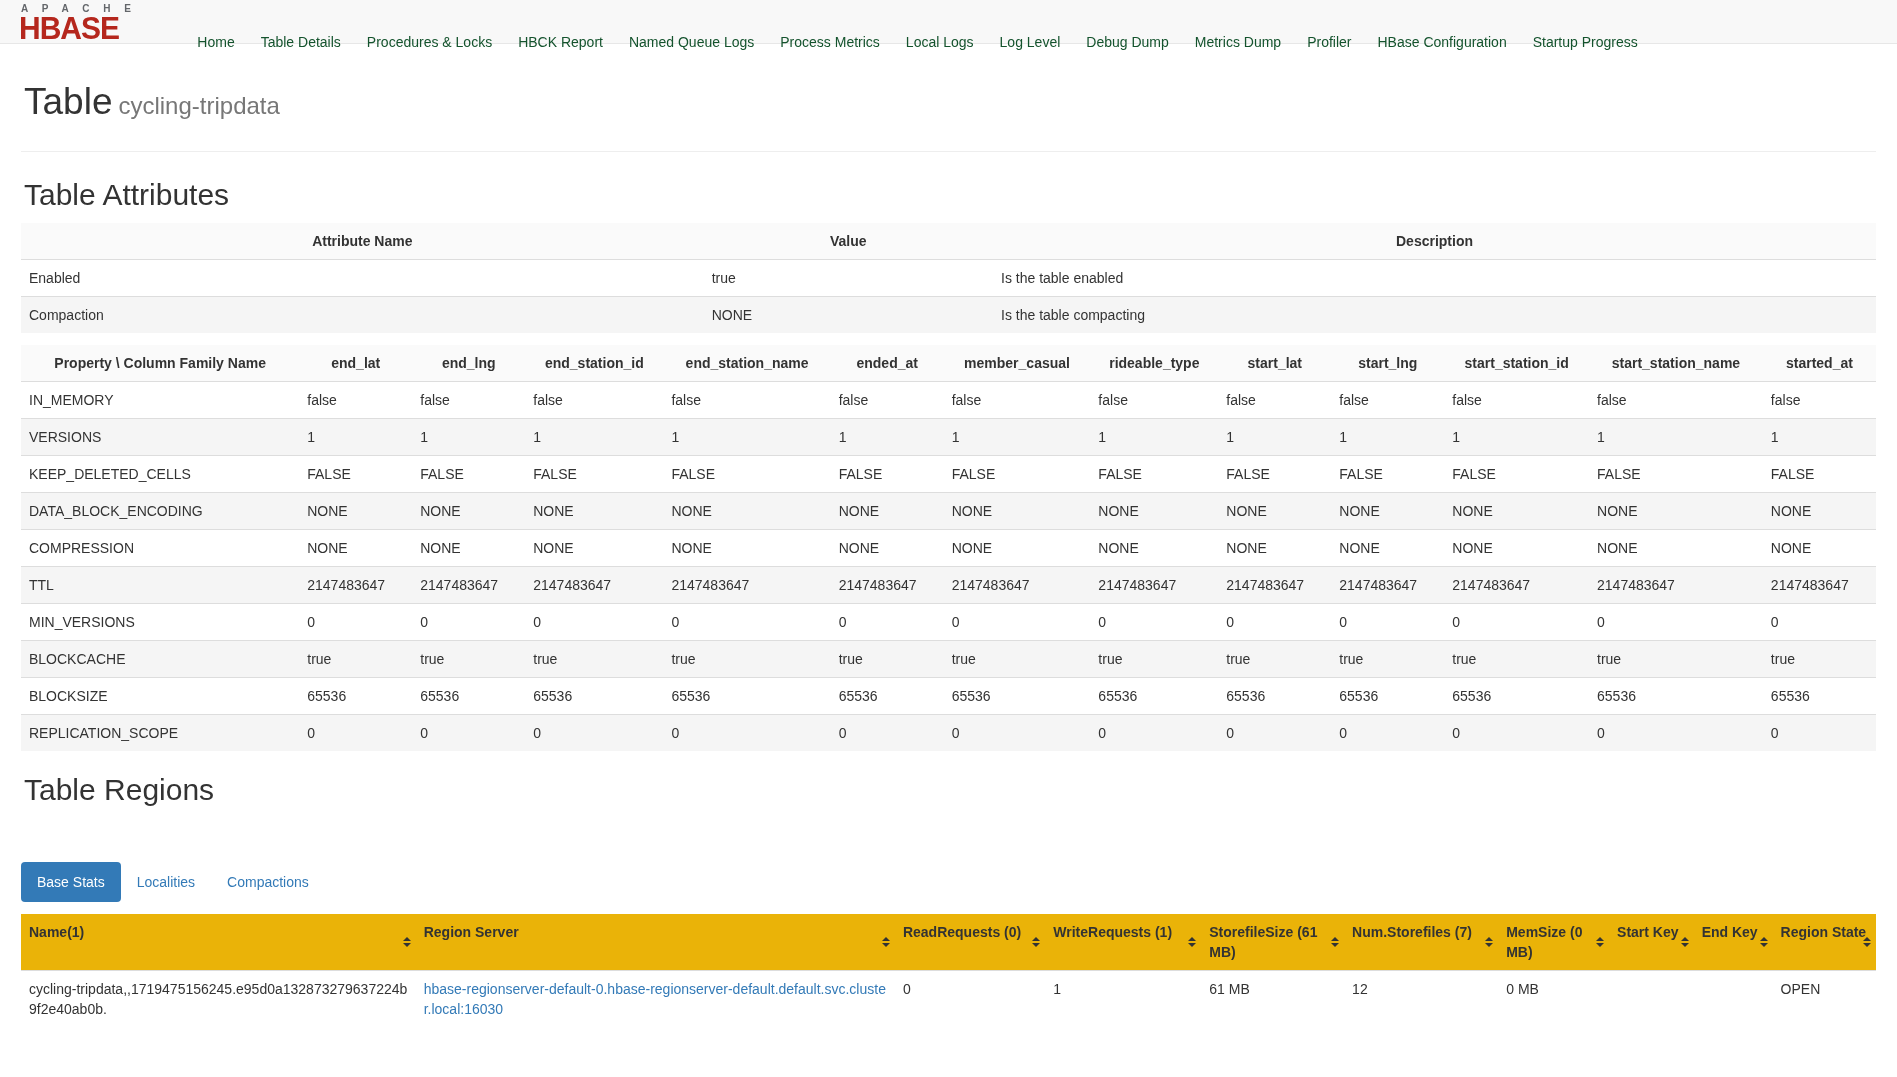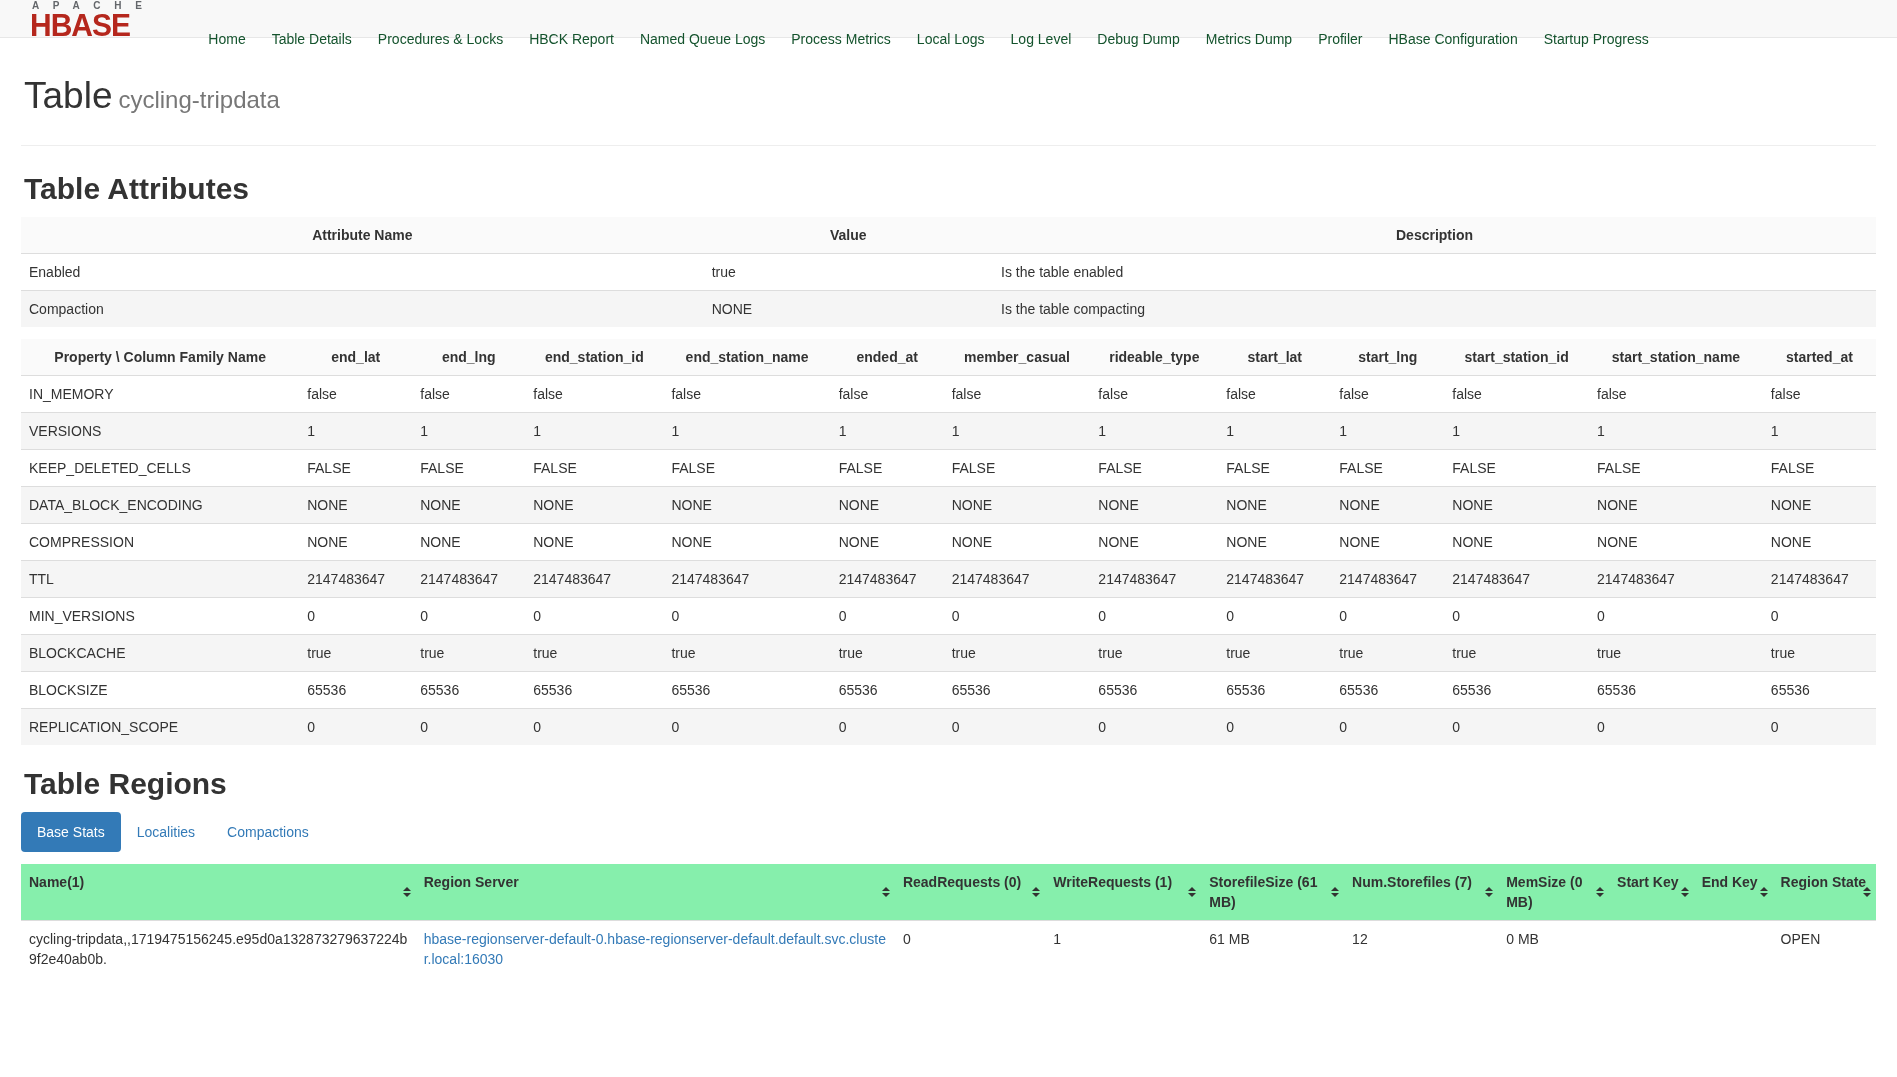--- a/index.html
+++ b/index.html
@@ -13,12 +13,12 @@
 
   
   .navbar {
-    height: 38px;
+    height: 44px;
     background: var(--navbar-bg, #f8f8f8);
     border-bottom: 1px solid #e7e7e7;
     display: flex;
     align-items: center;
-    padding-left: 24px;
+    padding-left: 13px;
   }
   .logo {
     display: flex;

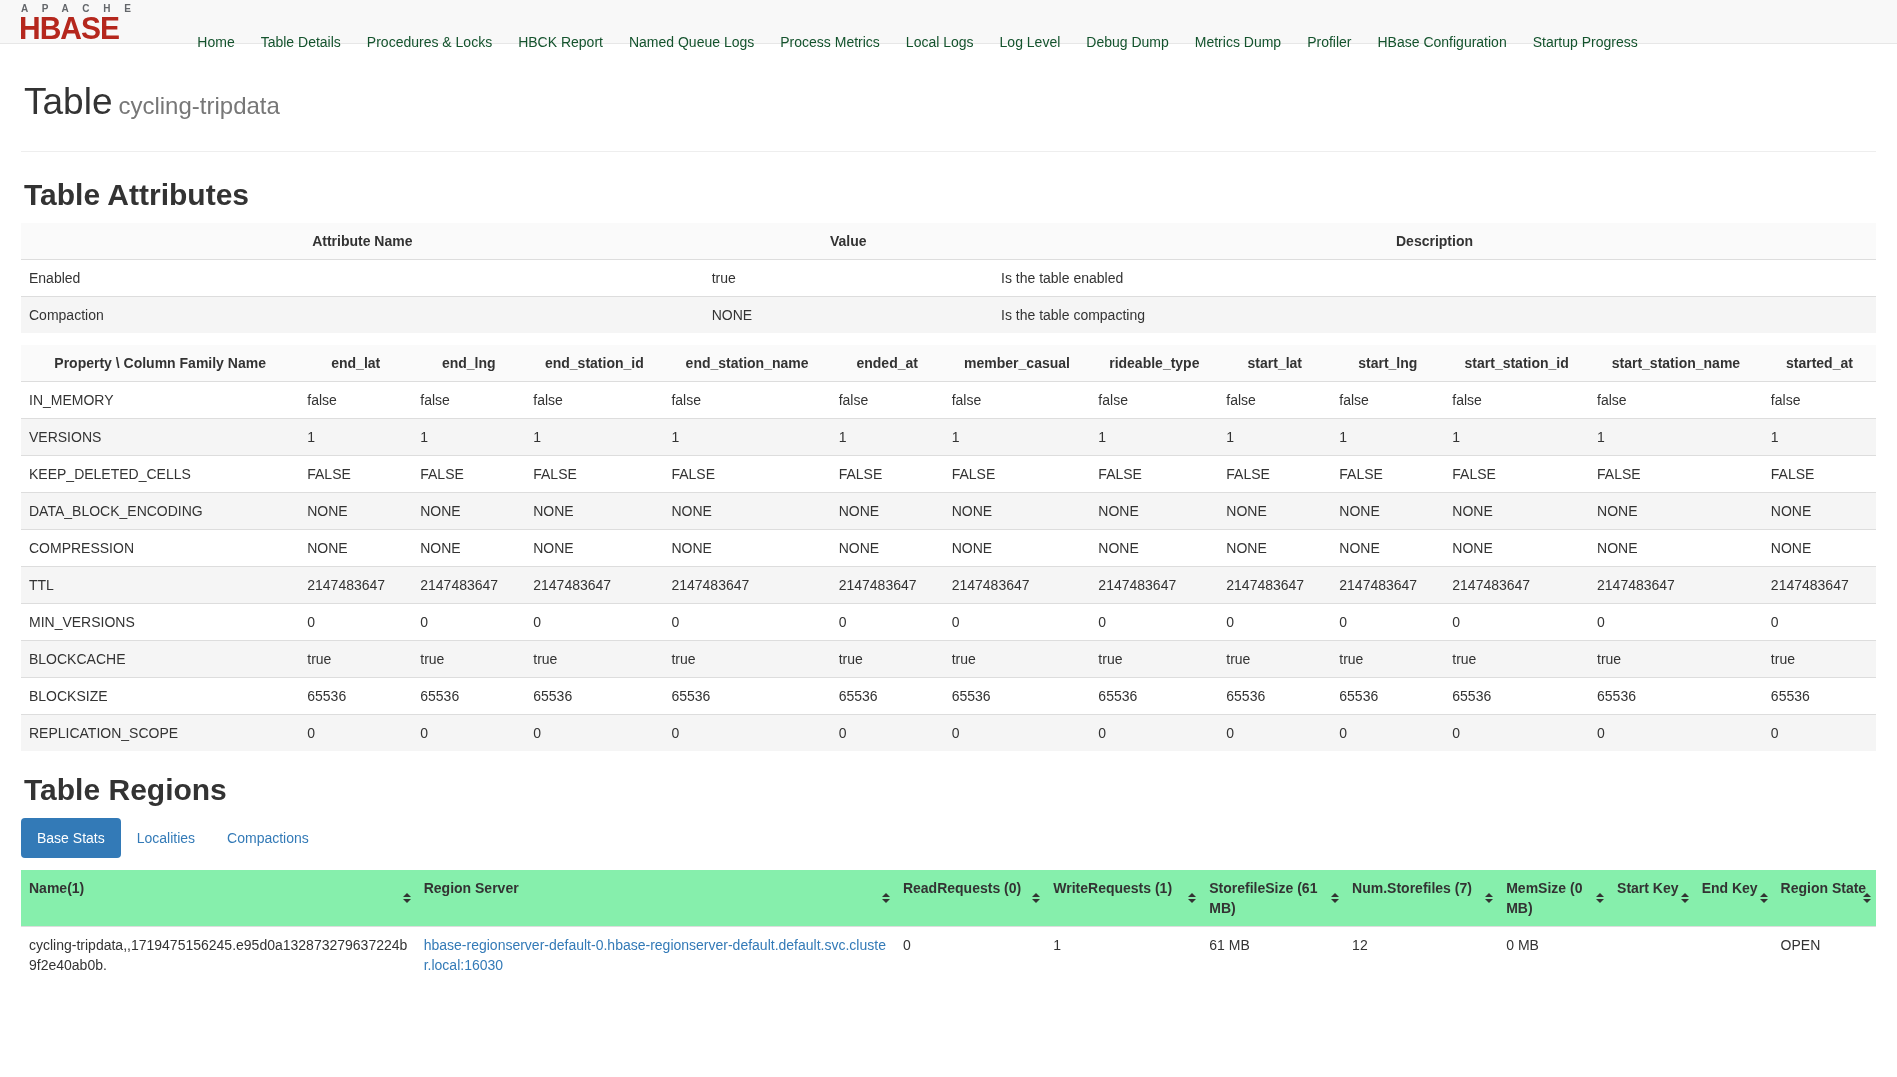--- a/index.html
+++ b/index.html
@@ -87,7 +87,7 @@
   }
   h2 {
     font-size: 30px;
-    font-weight: 700;
+    font-weight: 400;
     color: #333;
     margin: 22px 0 12px 3px;
     line-height: 1.1;

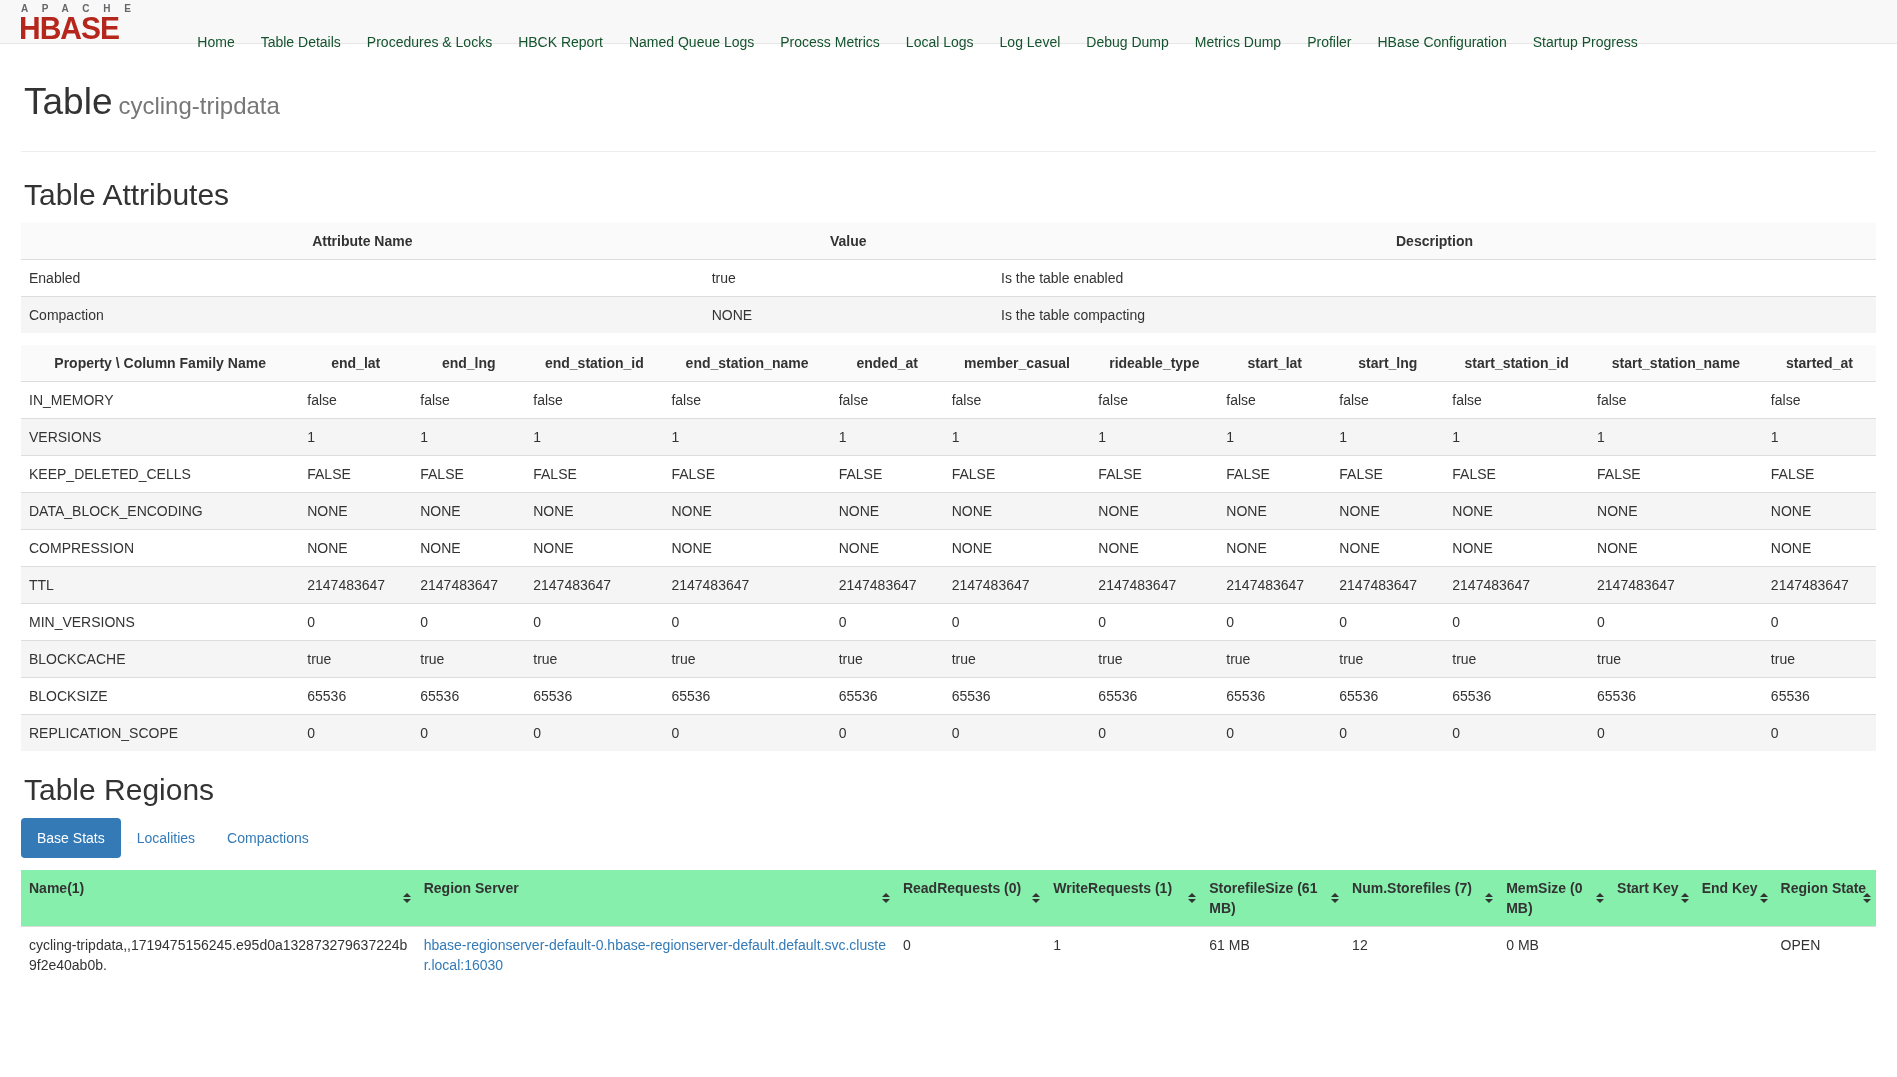--- a/index.html
+++ b/index.html
@@ -134,6 +134,7 @@
     cursor: pointer;
     text-decoration: none;
     white-space: nowrap;
+    margin-top: 44px;
   }
   .tab.active { background: var(--accent, #337ab7); color: #fff; }
 

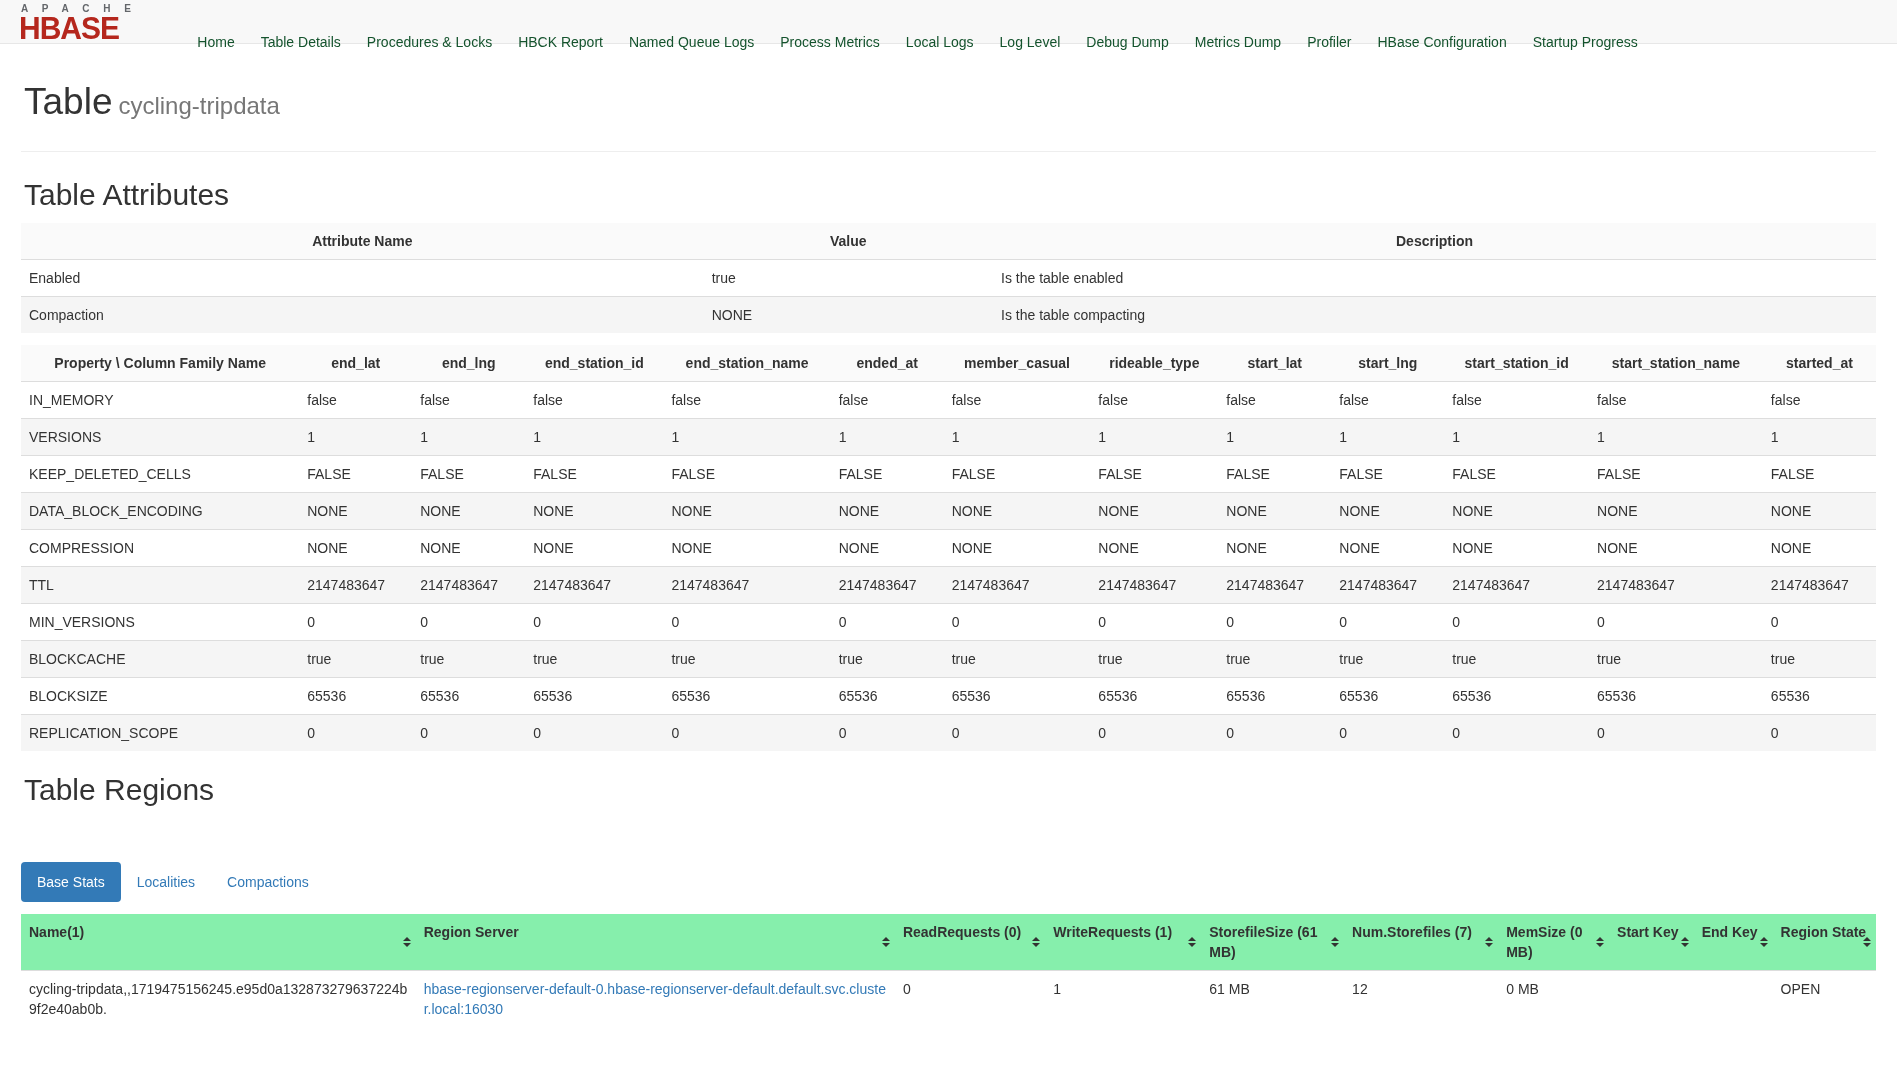--- a/index.html
+++ b/index.html
@@ -147,7 +147,7 @@
     vertical-align: middle;
     cursor: pointer;
   }
-  .regions-table thead th { background: #86efac; }
+  .regions-table thead th { background: #eab308; }
   .regions-table td { line-height: 18px; }
   .regions-table .c0 { width: 21%; }
   .regions-table .c1 { width: 25.5%; }

